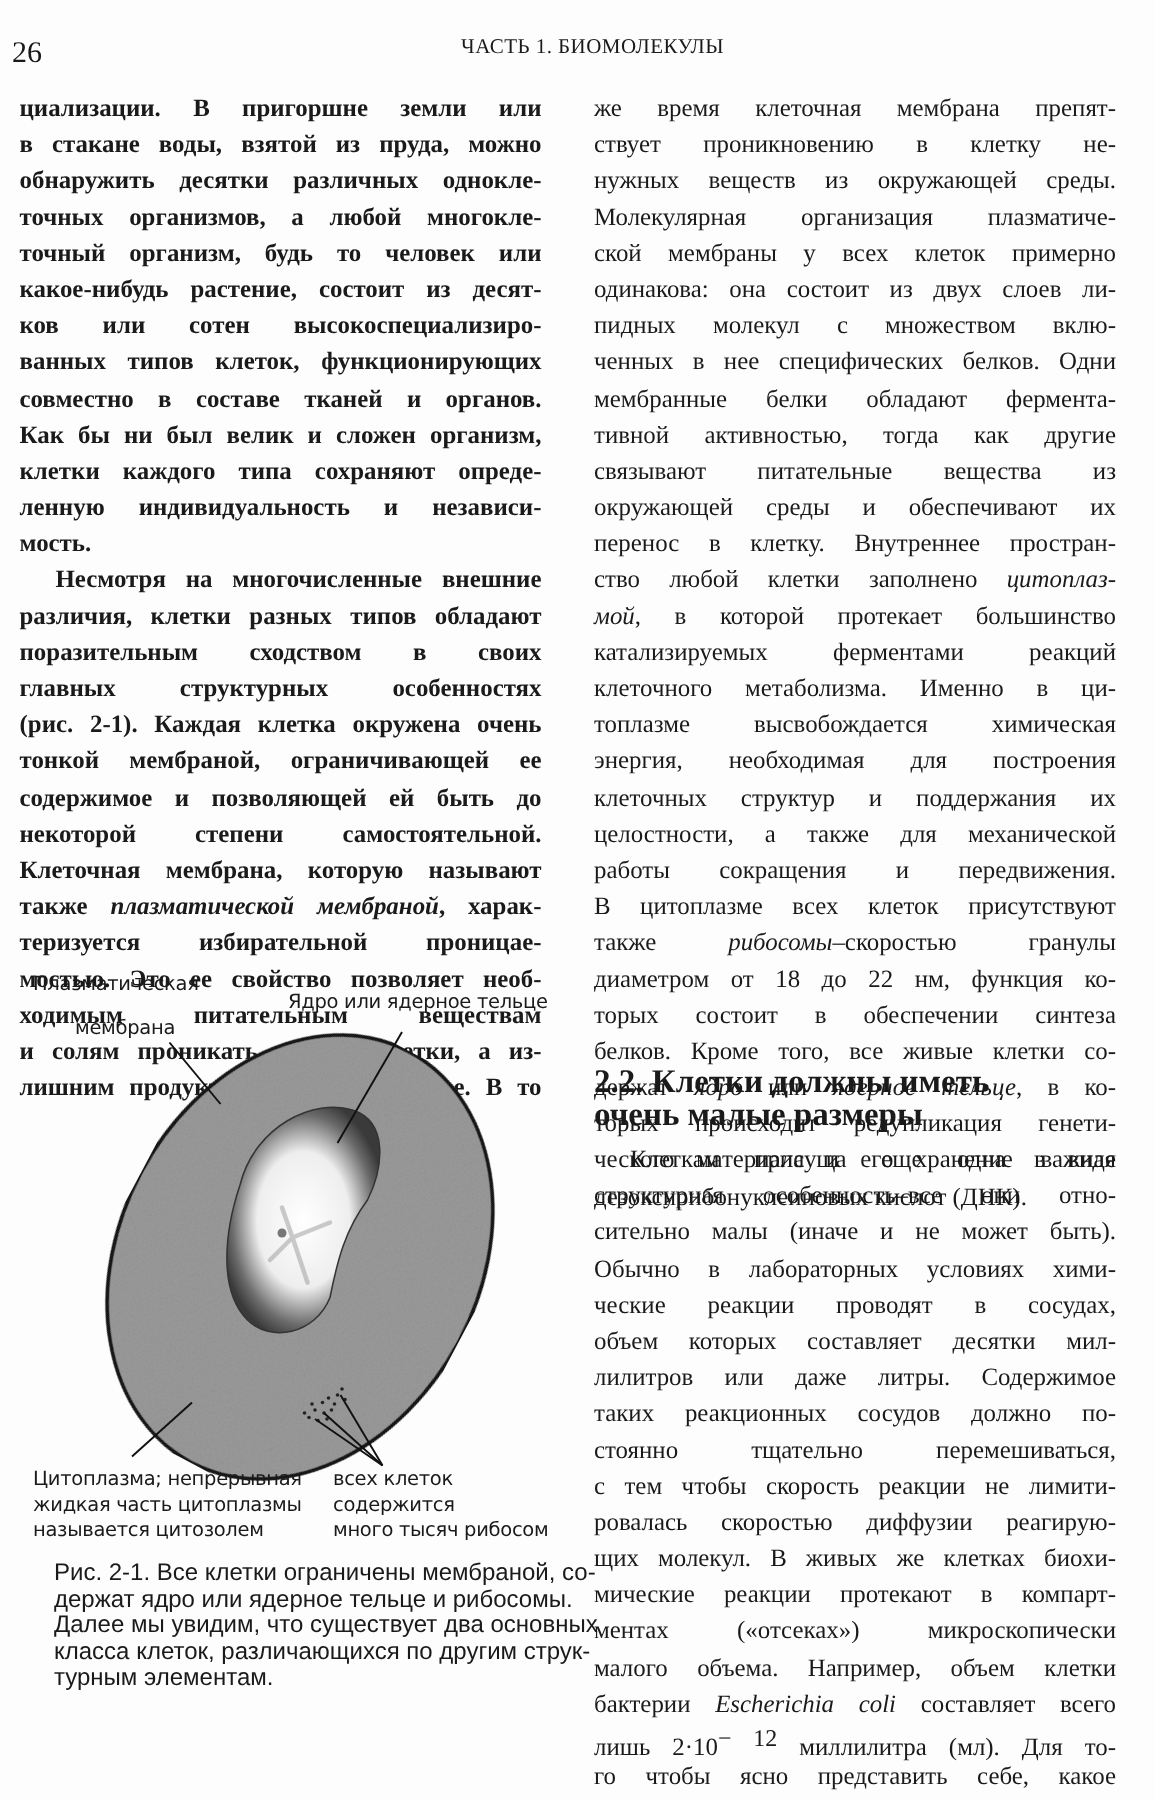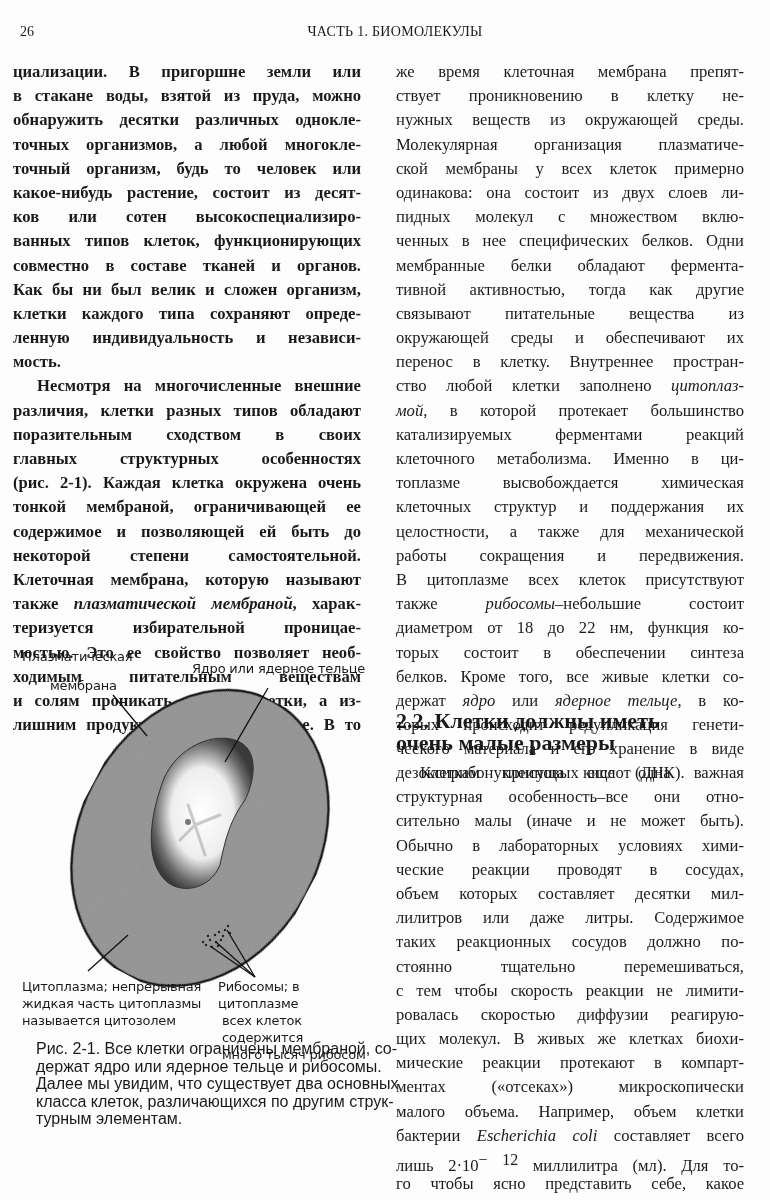--- a/index.html
+++ b/index.html
@@ -7,7 +7,7 @@
     width: 770px; height: 1200px; position: relative; overflow: hidden;
     font-family: "Liberation Serif", "DejaVu Serif", serif; color: #1a1a1a;
   }
-  .page-number { position: absolute; left: 20px; top: 24px; font-size: 14px; }
+  .page-number { position: absolute; left: 8px; top: 24px; font-size: 20px; }
   .running-head { position: absolute; left: 0; right: 0; top: 24px; text-align: center; font-size: 14px; letter-spacing: 0.3px; padding-left: 20px; }
   .col { position: absolute; font-size: 16.6px; line-height: 24.2px; }
   .col-left { left: 13px; top: 60px; width: 348px; font-weight: bold; }

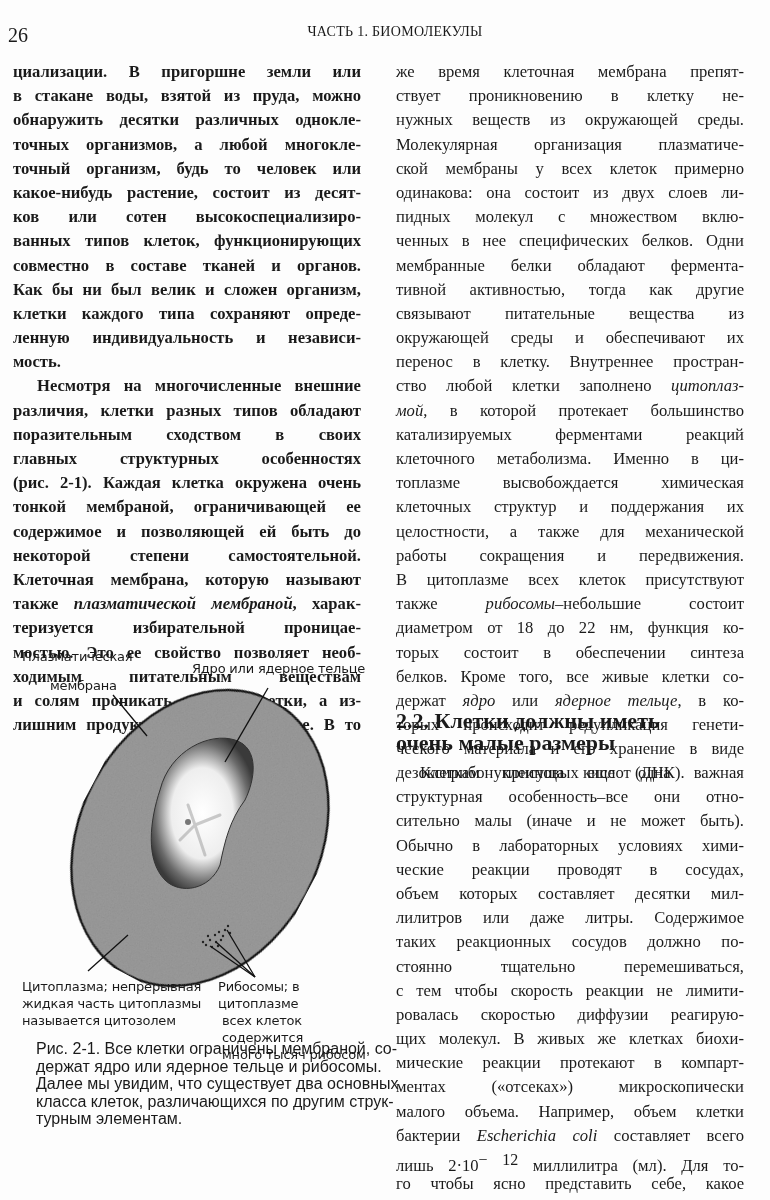--- a/index.html
+++ b/index.html
@@ -80,6 +80,7 @@
   <span class="line">катализируемых ферментами реакций</span>
   <span class="line">клеточного метаболизма. Именно в ци-</span>
   <span class="line">топлазме высвобождается химическая</span>
+  <span class="line">энергия, необходимая для построения</span>
   <span class="line">клеточных структур и поддержания их</span>
   <span class="line">целостности, а также для механической</span>
   <span class="line">работы сокращения и передвижения.</span>

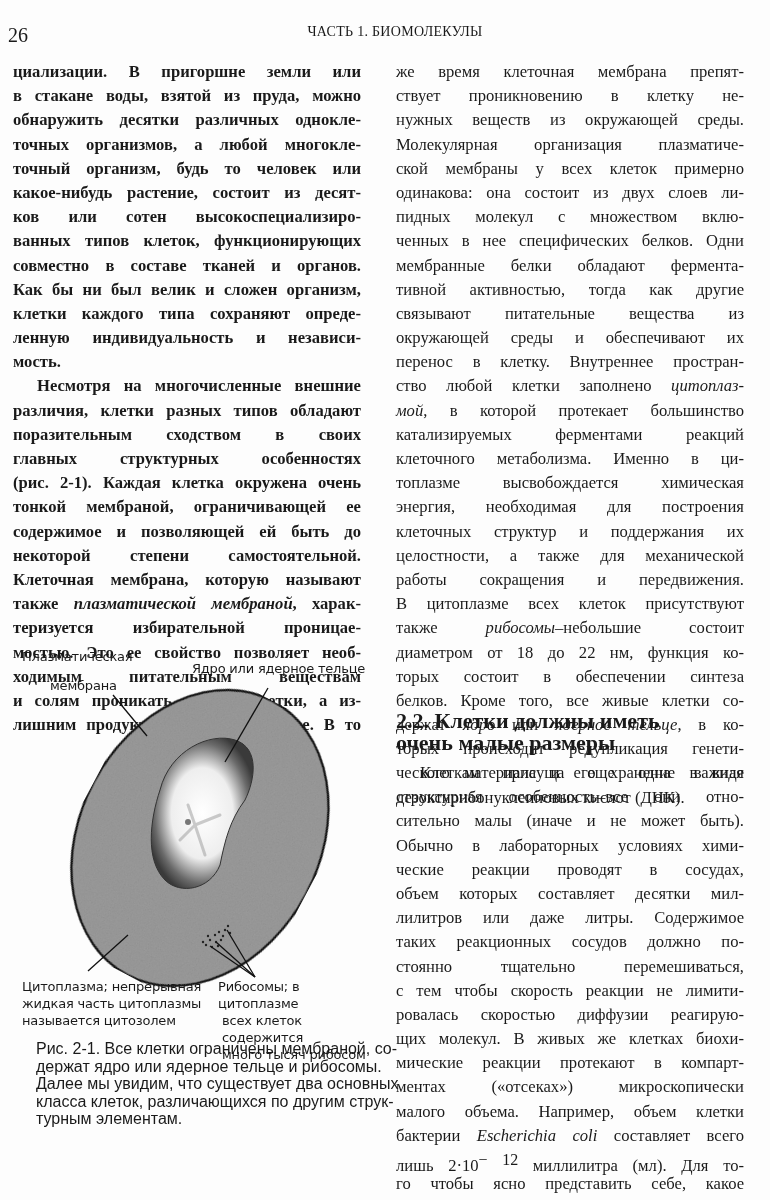--- a/index.html
+++ b/index.html
@@ -85,7 +85,7 @@
   <span class="line">целостности, а также для механической</span>
   <span class="line">работы сокращения и передвижения.</span>
   <span class="line">В цитоплазме всех клеток присутствуют</span>
-  <span class="line"><span>также </span><em>рибосомы</em><span>–небольшие состоит</span></span>
+  <span class="line"><span>также </span><em>рибосомы</em><span>–скоростью гранулы</span></span>
   <span class="line">диаметром от 18 до 22 нм, функция ко-</span>
   <span class="line">торых состоит в обеспечении синтеза</span>
   <span class="line">белков. Кроме того, все живые клетки со-</span>

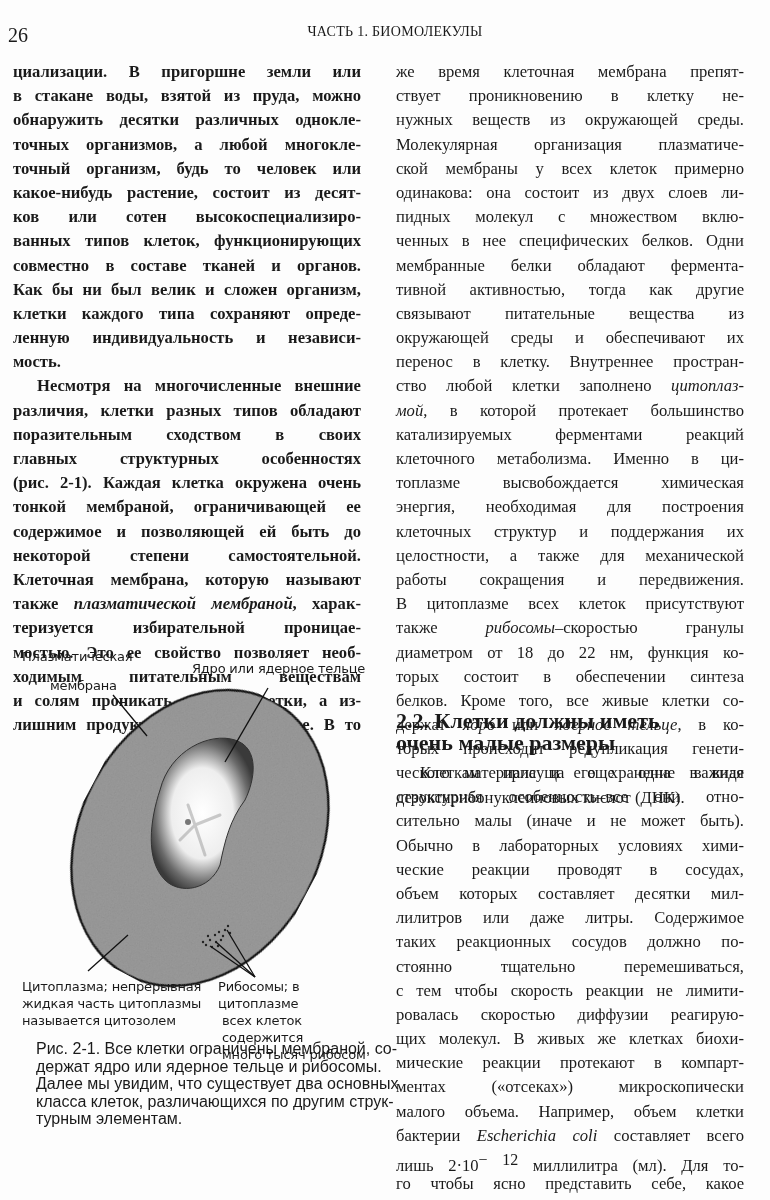--- a/index.html
+++ b/index.html
@@ -189,7 +189,6 @@
     <div>называется цитозолем</div>
   </div>
   <div class="fig-label" style="left:198px;top:338px;">
-    <div>Рибосомы; в цитоплазме</div>
     <div style="padding-left:4px;">всех клеток содержится</div>
     <div style="padding-left:4px;">много тысяч рибосом</div>
   </div>

